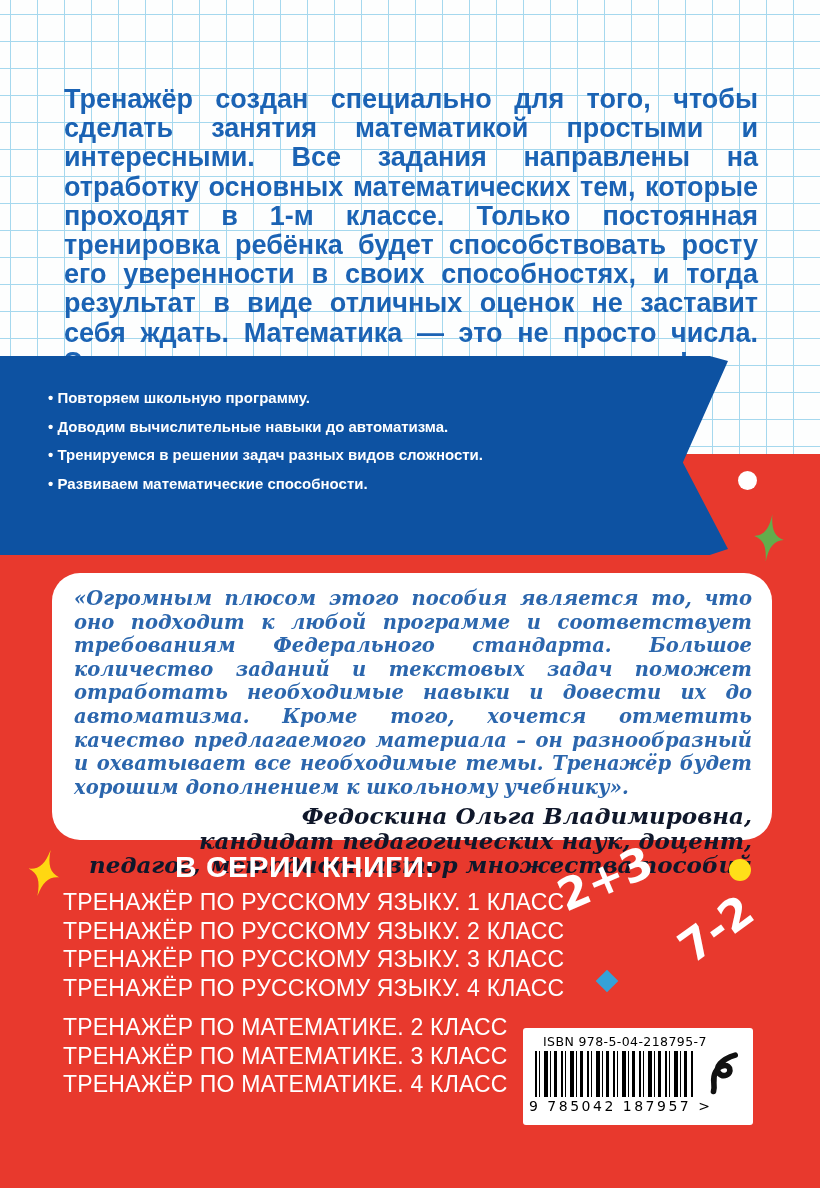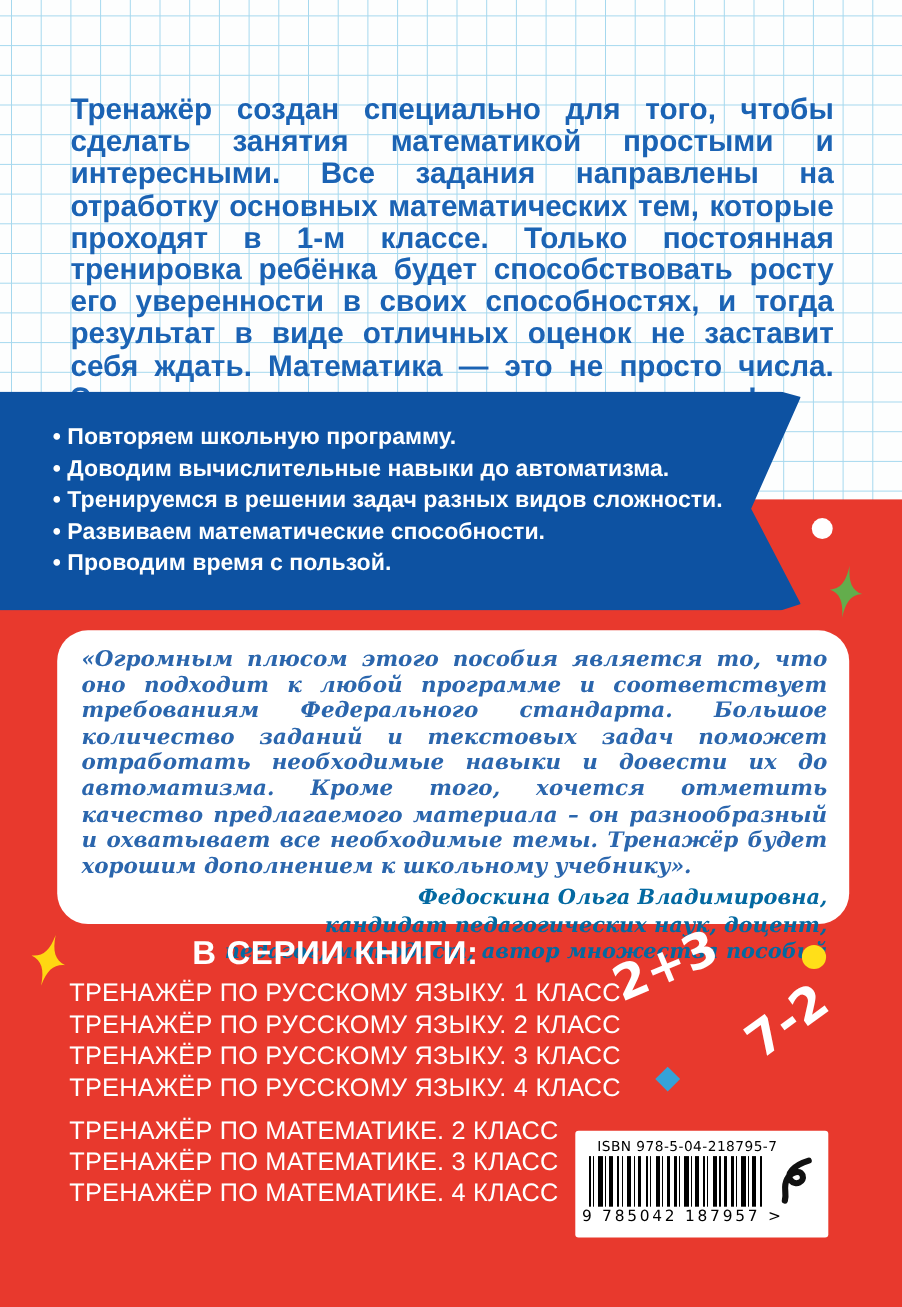--- a/index.html
+++ b/index.html
@@ -16,7 +16,7 @@
   .banner{position:absolute;left:0;top:356px;width:728px;height:199px;background:#0d52a2;z-index:2;
     clip-path:polygon(0 0,97.5% 0,100% 2.5%,93.8% 53.5%,100% 97%,97.5% 100%,0 100%);}
   .bullets{list-style:none;margin:0;padding:28px 0 0 48px;}
-  .bullets li{font-weight:700;font-size:21px;line-height:28.6px;color:#ffffff;}
+  .bullets li{font-weight:700;font-size:15px;line-height:28.6px;color:#ffffff;}
   .bullets li::before{content:"• ";}
   .quote-box{position:absolute;left:52px;top:573px;width:720px;height:267px;background:#ffffff;
     border-radius:28px;z-index:3;box-sizing:border-box;padding:14px 20px 0 22px;}

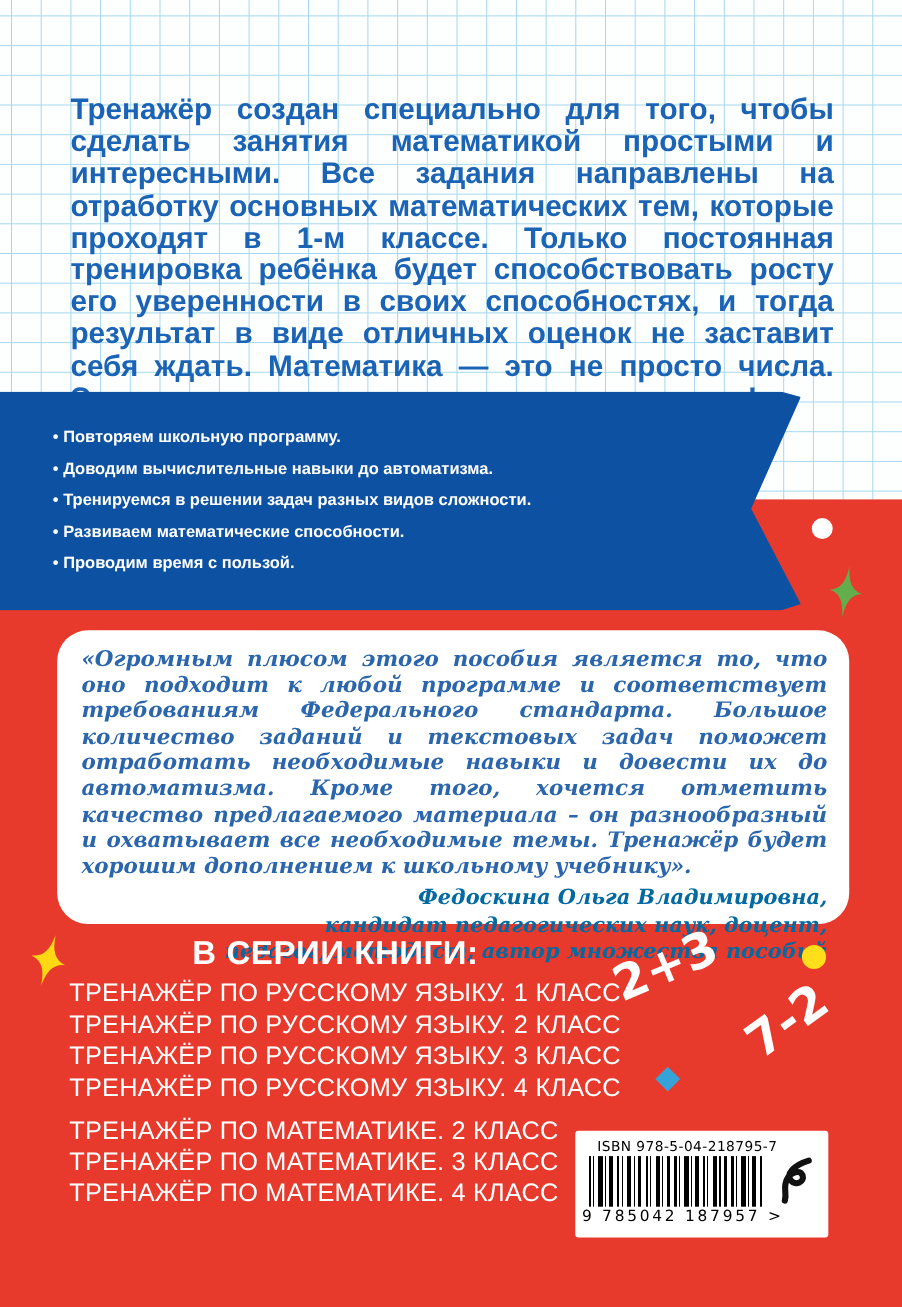--- a/index.html
+++ b/index.html
@@ -69,7 +69,6 @@
       <li>Доводим вычислительные навыки до автоматизма.</li>
       <li>Тренируемся в решении задач разных видов сложности.</li>
       <li>Развиваем математические способности.</li>
-      <li>Проводим время с пользой.</li>
     </ul>
   </div>
 

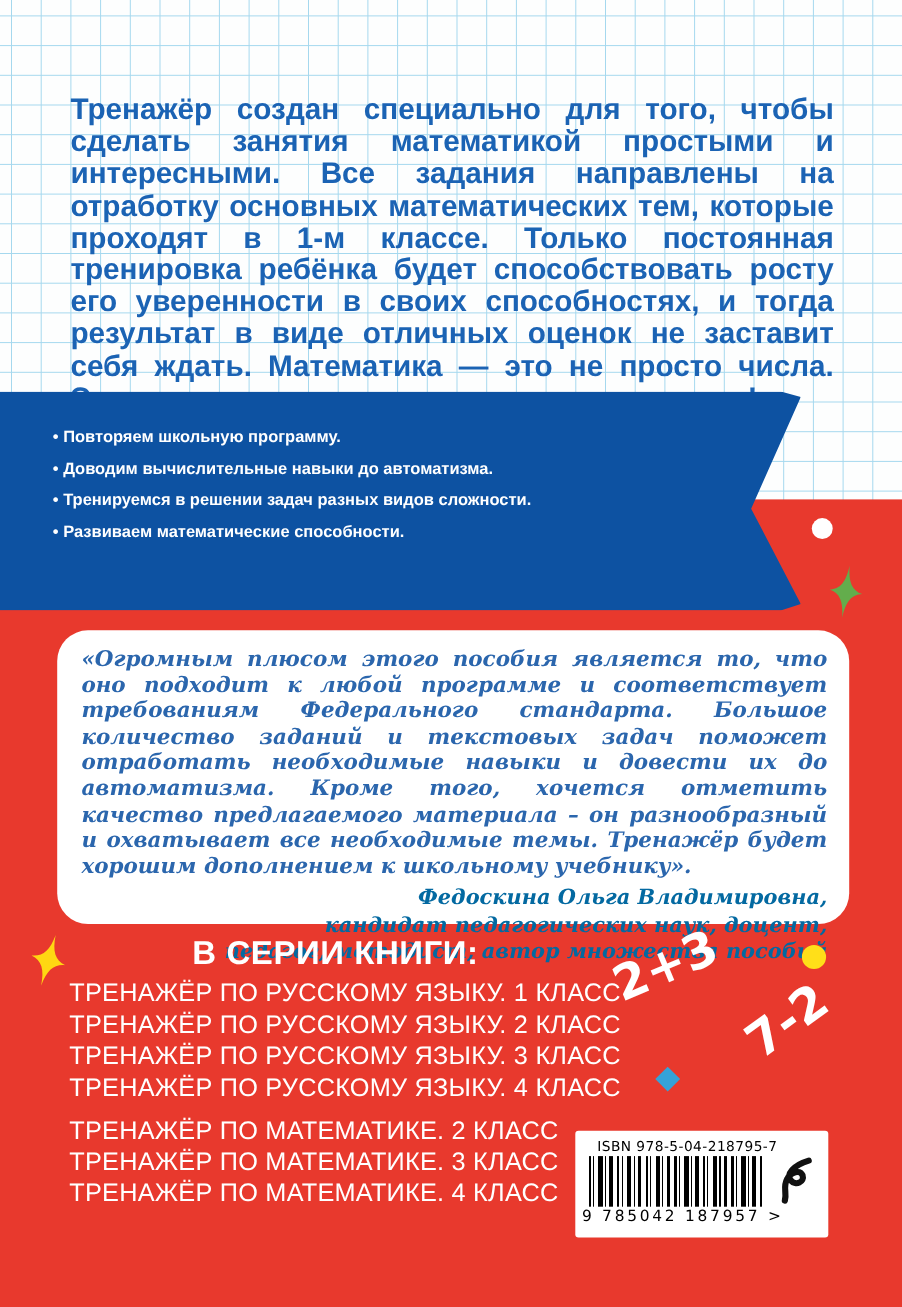--- a/index.html
+++ b/index.html
@@ -23,7 +23,7 @@
   .quote-text{font-family:"DejaVu Serif","Liberation Serif",serif;font-style:italic;font-weight:600;
     font-size:19.5px;line-height:23.6px;color:#2b66ad;text-align:justify;}
   .attribution{margin-top:5px;text-align:right;font-family:"DejaVu Serif","Liberation Serif",serif;
-    font-style:italic;font-weight:600;font-size:19px;line-height:24.2px;color:#0369a1;}
+    font-style:italic;font-weight:600;font-size:23px;line-height:24.2px;color:#0f172a;}
   .series-head{position:absolute;left:63px;top:850px;width:484px;z-index:3;text-align:center;
     font-weight:700;font-size:30px;letter-spacing:.5px;color:#ffffff;}
   .series-list{position:absolute;left:63px;z-index:3;font-weight:400;font-size:23px;

